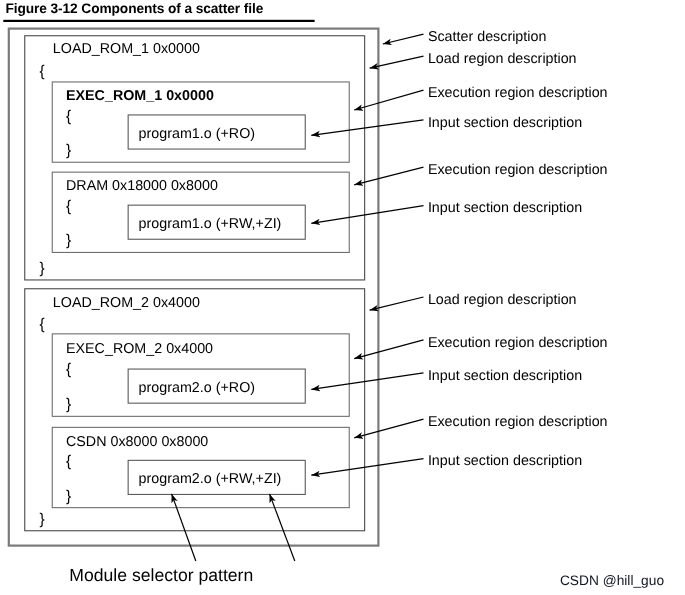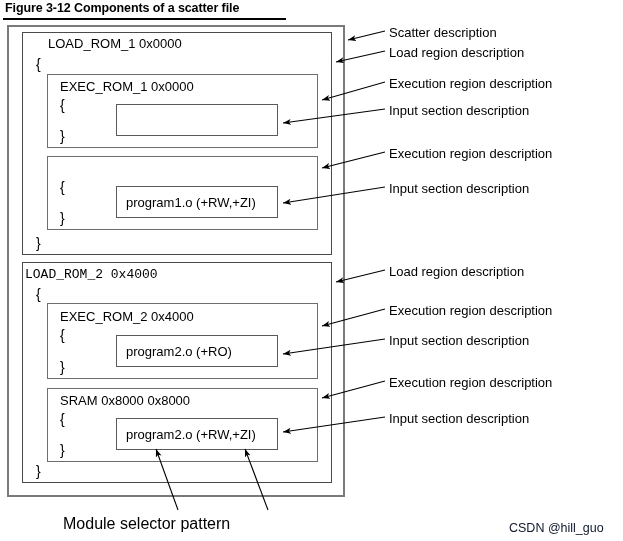--- a/index.html
+++ b/index.html
@@ -117,7 +117,7 @@
   <div class="brace" style="left:36px; top:236px;">}</div>
 
   <div class="box box-exec" style="left:47px; top:74px; width:271px; height:74px;"></div>
-  <div class="code-text" style="left:60px; top:80px;">EXEC_ROM_1 0x0000</div>
+  <div class="code-text" style="left:60px; top:80px;font-weight:bold;">EXEC_ROM_1 0x0000</div>
   <div class="brace" style="left:60px; top:98px;">{</div>
   <div class="brace" style="left:60px; top:129px;">}</div>
   <div class="box box-input" style="left:116px; top:104px; width:162px; height:32px;"></div>

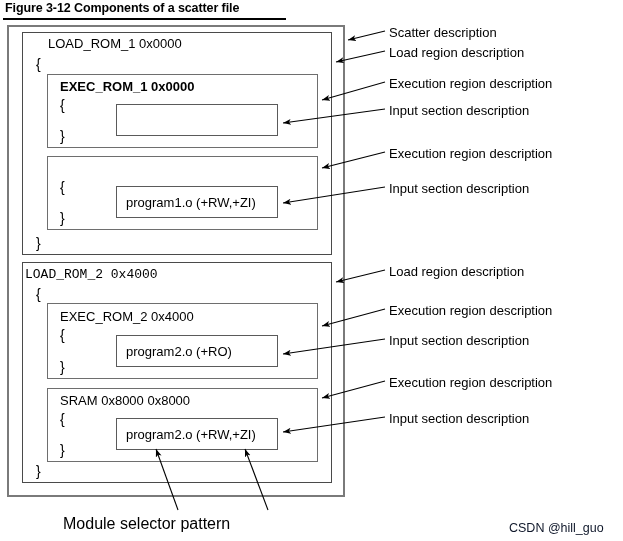--- a/index.html
+++ b/index.html
@@ -121,6 +121,7 @@
   <div class="brace" style="left:60px; top:98px;">{</div>
   <div class="brace" style="left:60px; top:129px;">}</div>
   <div class="box box-input" style="left:116px; top:104px; width:162px; height:32px;"></div>
+  <div class="input-label" style="left:126px; top:114px;">program1.o (+RO)</div>
 
   <div class="box box-exec" style="left:47px; top:156px; width:271px; height:74px;"></div>
   <div class="brace" style="left:60px; top:180px;">{</div>

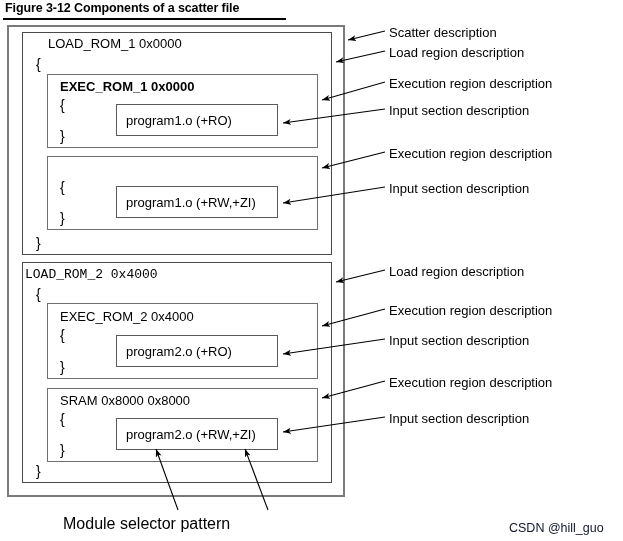--- a/index.html
+++ b/index.html
@@ -124,6 +124,7 @@
   <div class="input-label" style="left:126px; top:114px;">program1.o (+RO)</div>
 
   <div class="box box-exec" style="left:47px; top:156px; width:271px; height:74px;"></div>
+  <div class="code-text" style="left:60px; top:162px;">DRAM 0x18000 0x8000</div>
   <div class="brace" style="left:60px; top:180px;">{</div>
   <div class="brace" style="left:60px; top:211px;">}</div>
   <div class="box box-input" style="left:116px; top:186px; width:162px; height:32px;"></div>

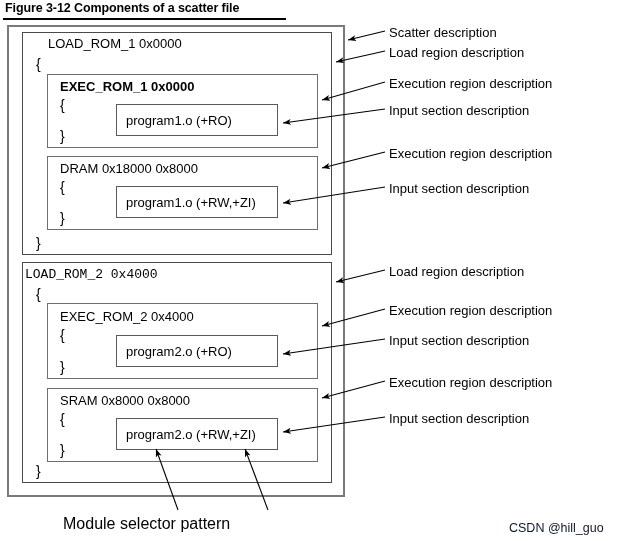--- a/index.html
+++ b/index.html
@@ -131,7 +131,7 @@
   <div class="input-label" style="left:126px; top:196px;">program1.o (+RW,+ZI)</div>
 
   <div class="box box-load" style="left:22px; top:262px; width:310px; height:221px;"></div>
-  <div class="code-text" style="left:25px; top:268px;font-family:Liberation Mono, monospace;">LOAD_ROM_2 0x4000</div>
+  <div class="code-text" style="left:48px; top:268px;">LOAD_ROM_2 0x4000</div>
   <div class="brace" style="left:36px; top:287px;">{</div>
   <div class="brace" style="left:36px; top:464px;">}</div>
 

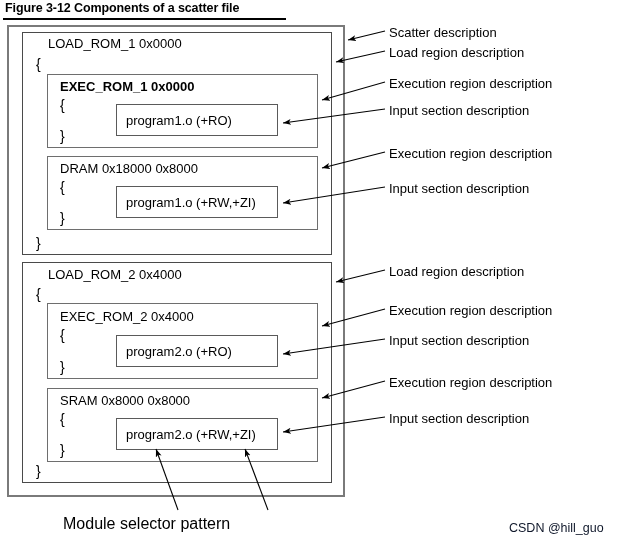--- a/index.html
+++ b/index.html
@@ -143,7 +143,7 @@
   <div class="input-label" style="left:126px; top:345px;">program2.o (+RO)</div>
 
   <div class="box box-exec" style="left:47px; top:388px; width:271px; height:74px;"></div>
-  <div class="code-text" style="left:60px; top:394px;">SRAM 0x8000 0x8000</div>
+  <div class="code-text" style="left:60px; top:394px;">CSDN 0x8000 0x8000</div>
   <div class="brace" style="left:60px; top:412px;">{</div>
   <div class="brace" style="left:60px; top:443px;">}</div>
   <div class="box box-input" style="left:116px; top:418px; width:162px; height:32px;"></div>

